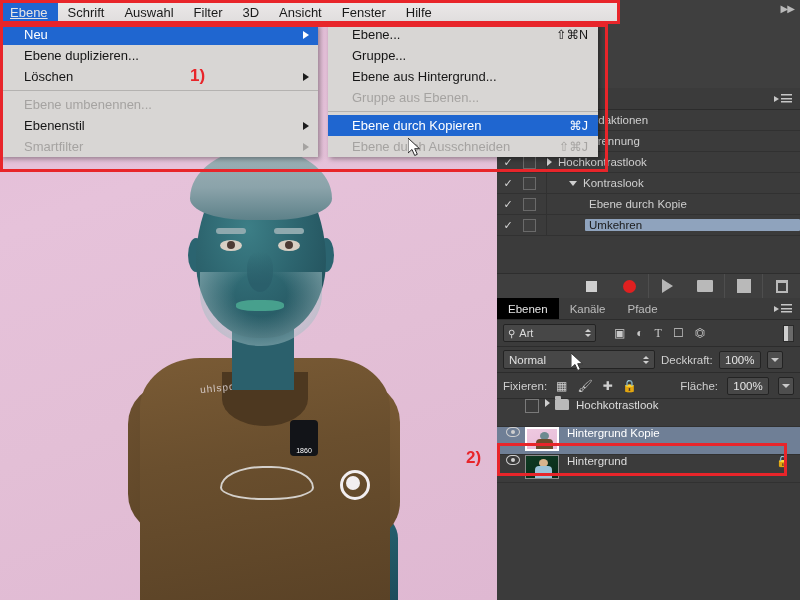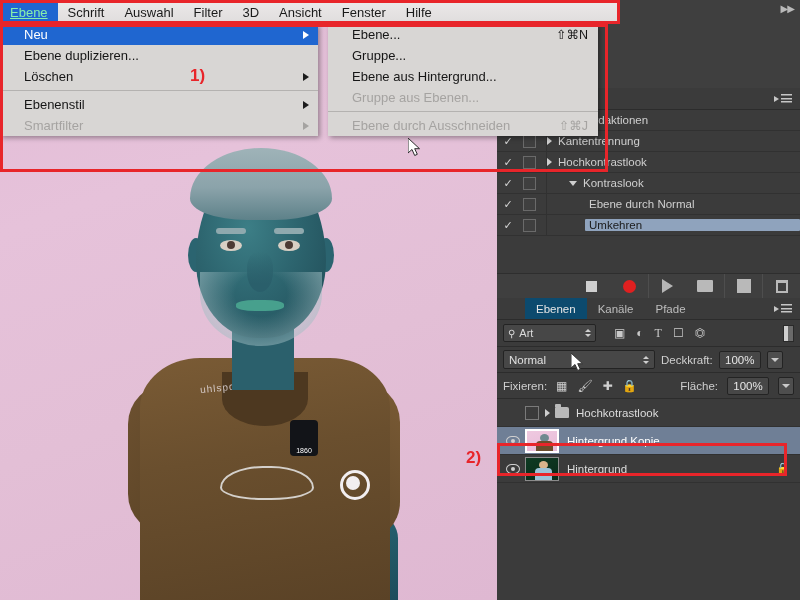--- a/index.html
+++ b/index.html
@@ -114,7 +114,7 @@
     font-size: 13px; color: #1a1a1a; padding: 3px 10px; height: 100%;
     display: flex; align-items: center; white-space: nowrap;
   }
-  .menubar .mi.active { background: #1f66d0; color: #86efac; text-decoration: underline; }
+  .menubar .mi.active { background: #1f66d0; color: #e5e5e5; text-decoration: underline; }
 
   
   .menu-panel {

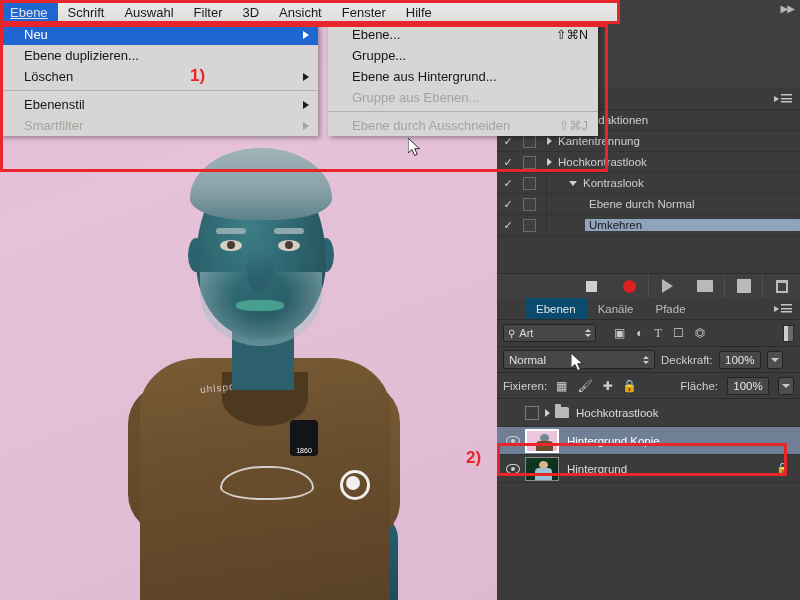--- a/index.html
+++ b/index.html
@@ -513,6 +513,9 @@
       <span class="arrow"></span>
     </div>
     <div class="menu-sep"></div>
+    <div class="menu-row dis">
+      <span>Ebene umbenennen...</span>
+    </div>
     <div class="menu-row">
       <span>Ebenenstil</span>
       <span class="arrow"></span>

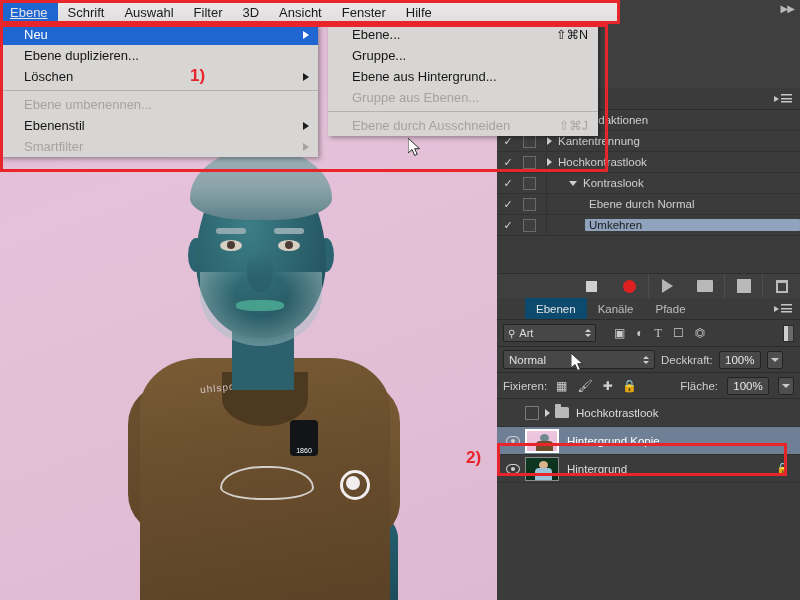--- a/index.html
+++ b/index.html
@@ -541,6 +541,10 @@
       <span>Gruppe aus Ebenen...</span>
     </div>
     <div class="menu-sep"></div>
+    <div class="menu-row sel">
+      <span>Ebene durch Kopieren</span>
+      <span class="shortcut">⌘J</span>
+    </div>
     <div class="menu-row dis">
       <span>Ebene durch Ausschneiden</span>
       <span class="shortcut">⇧⌘J</span>

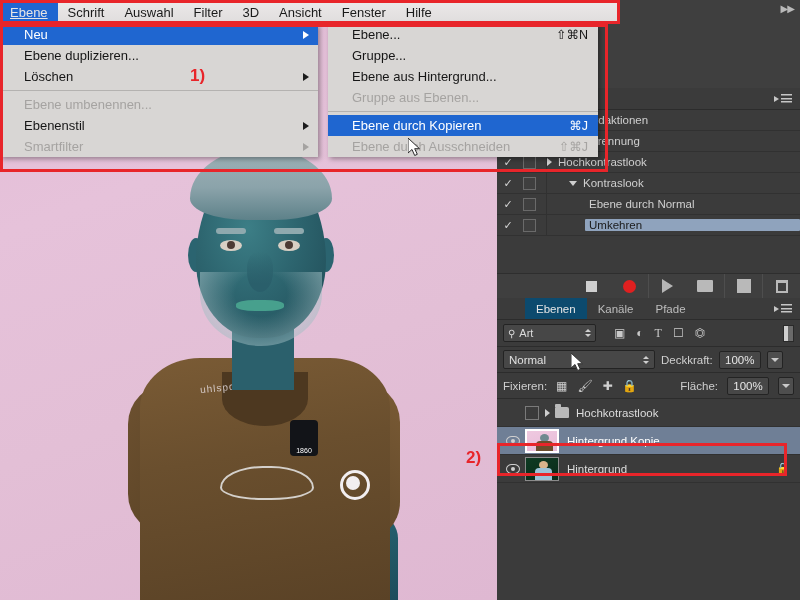--- a/index.html
+++ b/index.html
@@ -351,7 +351,7 @@
               <span class="ar-box"></span>
             </span>
           <span style="width:42px"></span>
-          <span class="ar-label">Ebene durch Normal</span>
+          <span class="ar-label">Ebene durch Kopie</span>
         </div>
         <div class="action-row">
           <span class="ar-check">✓</span>

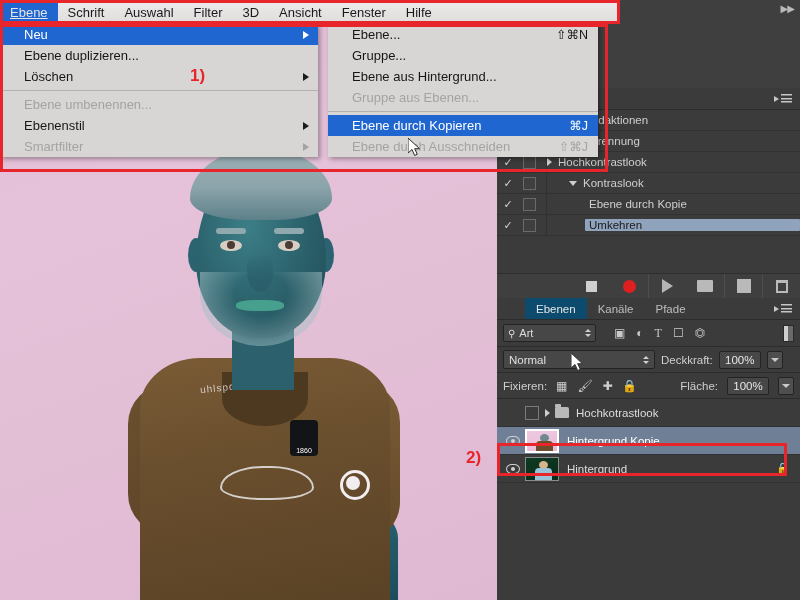--- a/index.html
+++ b/index.html
@@ -170,7 +170,7 @@
     font-size: 11.5px; color:#bdbdbd; padding: 0 11px;
     display:flex; align-items:center; background:#3b3b3b;
   }
-  .panel-tab.active { background:#0c4a6e; color:#e6e6e6;margin-left:28px; }
+  .panel-tab.active { background:#000000; color:#e6e6e6; }
   .panel-menu-btn {
     margin-left:auto; display:flex; align-items:center; padding-right:8px; gap:2px;
   }

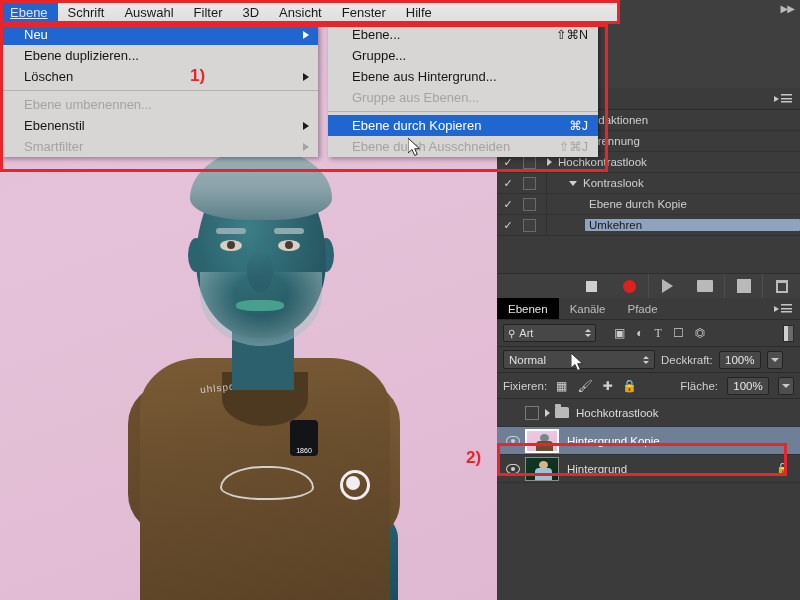--- a/index.html
+++ b/index.html
@@ -243,7 +243,7 @@
 
   .layer-list { position:relative; }
   .layer-row {
-    height: 28px; display:flex; align-items:center; border-bottom:1px solid #313131;
+    height: 28px; display:flex; align-items:flex-start; border-bottom:1px solid #313131;
     font-size: 11.5px; color: #dcdcdc; padding-left: 4px;
   }
   .layer-row.selected { background:#6f7f96; color:#fff; }

